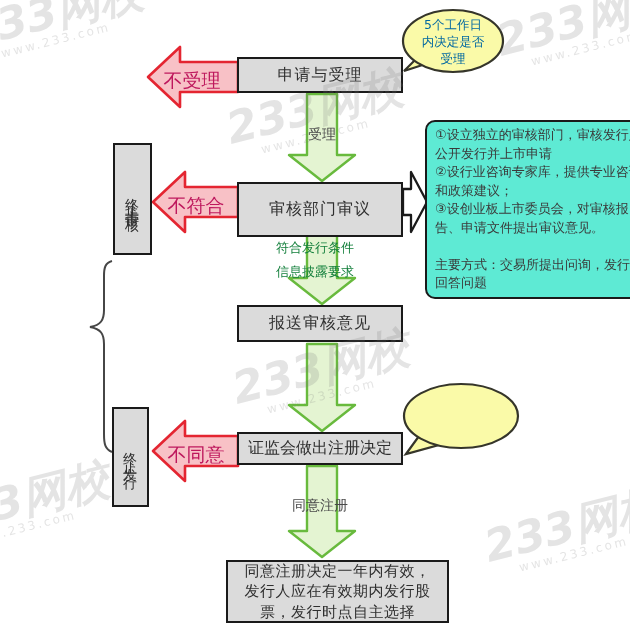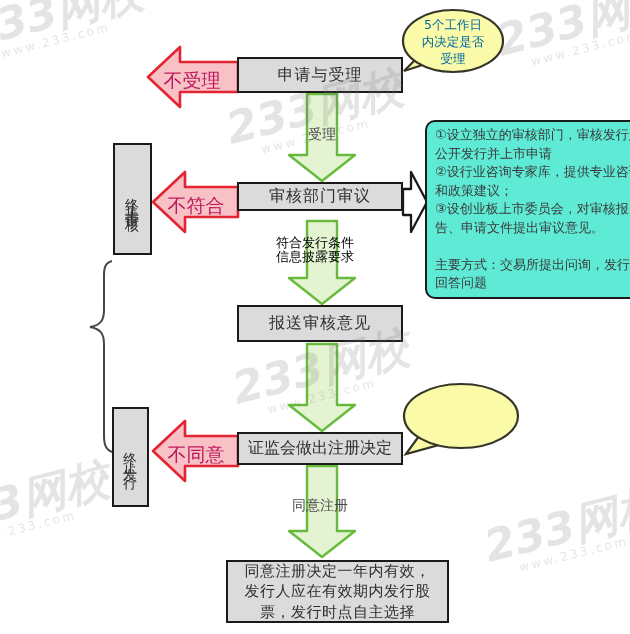--- a/index.html
+++ b/index.html
@@ -66,7 +66,7 @@
   </svg>
 
   <div class="node main" style="left:237px;top:57px;width:166px;height:36px;">申请与受理</div>
-  <div class="node main" style="left:237px;top:182px;width:166px;height:29px;">审核部门审议</div>
+  <div class="node main" style="left:237px;top:182px;width:166px;height:55px;">审核部门审议</div>
   <div class="node main" style="left:237px;top:305px;width:166px;height:37px;">报送审核意见</div>
   <div class="node main" style="left:237px;top:432px;width:166px;height:33px;letter-spacing:0;">证监会做出注册决定</div>
   <div class="node multi" style="left:226px;top:560px;width:223px;height:63px;">同意注册决定一年内有效，

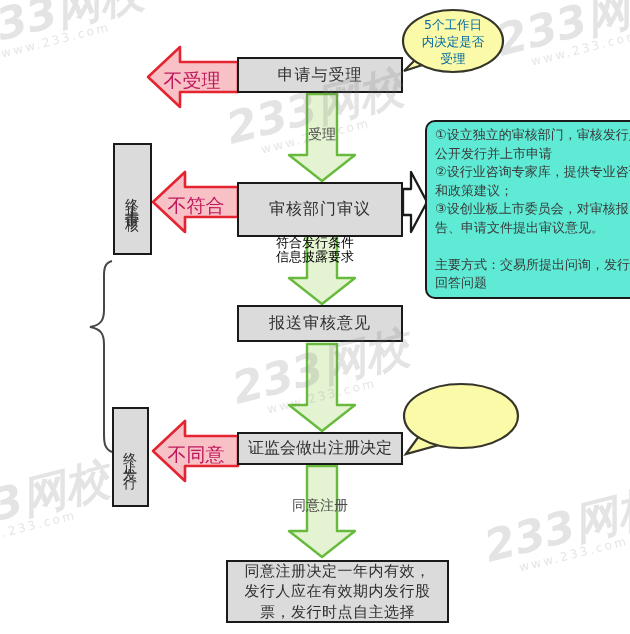--- a/index.html
+++ b/index.html
@@ -25,7 +25,7 @@
   .lbl{position:absolute;z-index:2;text-align:center;white-space:pre-line;color:#4a4a4a;}
   .lbl.flow{font-size:14px;}
   .lbl.reject{font-size:19px;color:#be185d;}
-  .lbl.cond{font-size:13px;line-height:14px;color:#000000;}
+  .lbl.cond{font-size:13px;line-height:24px;color:#15803d;}
   .bubble-text{position:absolute;z-index:2;text-align:center;white-space:pre-line;
                font-size:12.5px;line-height:17px;color:#0369a1;}
   .note-right{position:absolute;z-index:2;left:425px;top:120px;width:238px;box-sizing:border-box;

